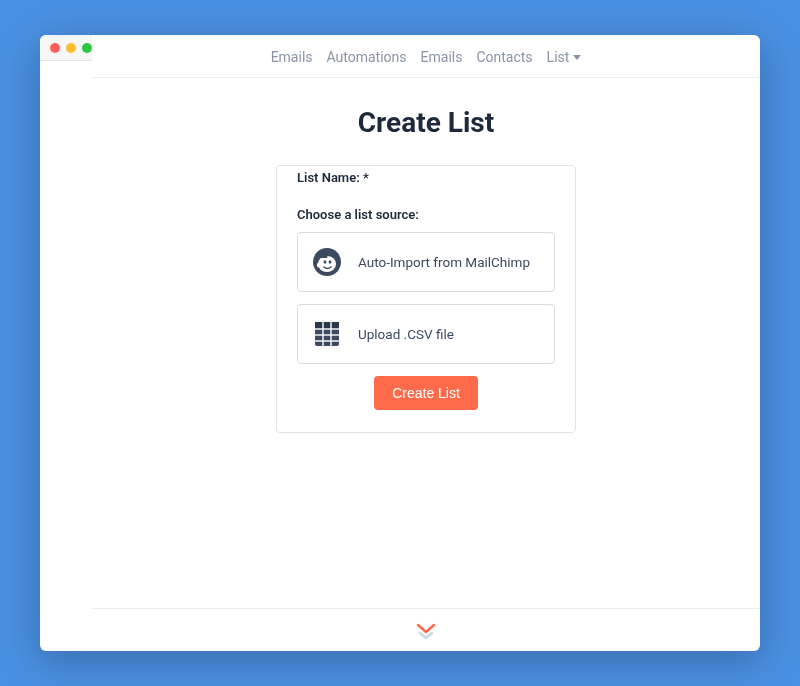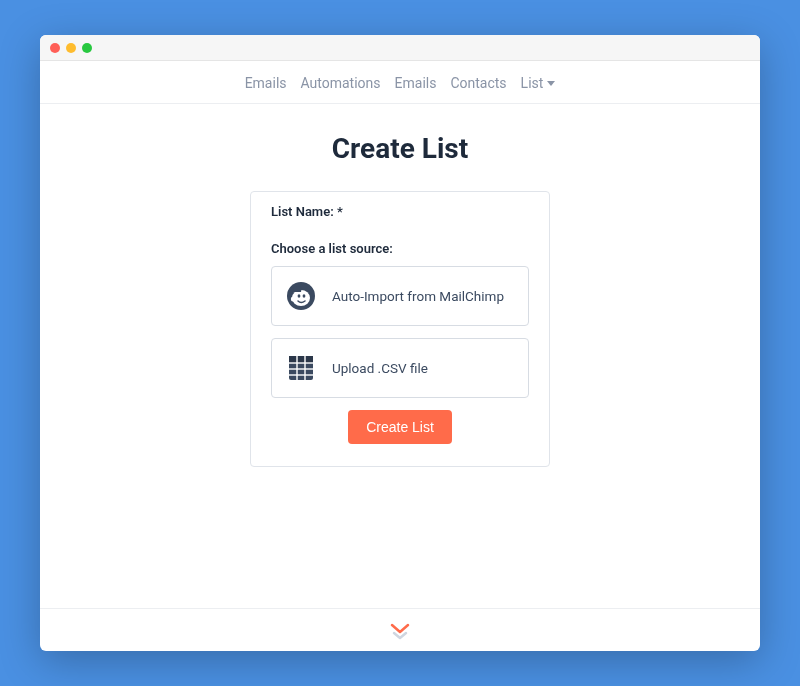--- a/index.html
+++ b/index.html
@@ -19,7 +19,7 @@
     box-shadow: 0 10px 40px rgba(0,0,0,0.25);
     overflow: hidden;
     display: flex;
-    flex-direction: column;
+    flex-direction: row;
   }
   .titlebar {
     height: 26px;

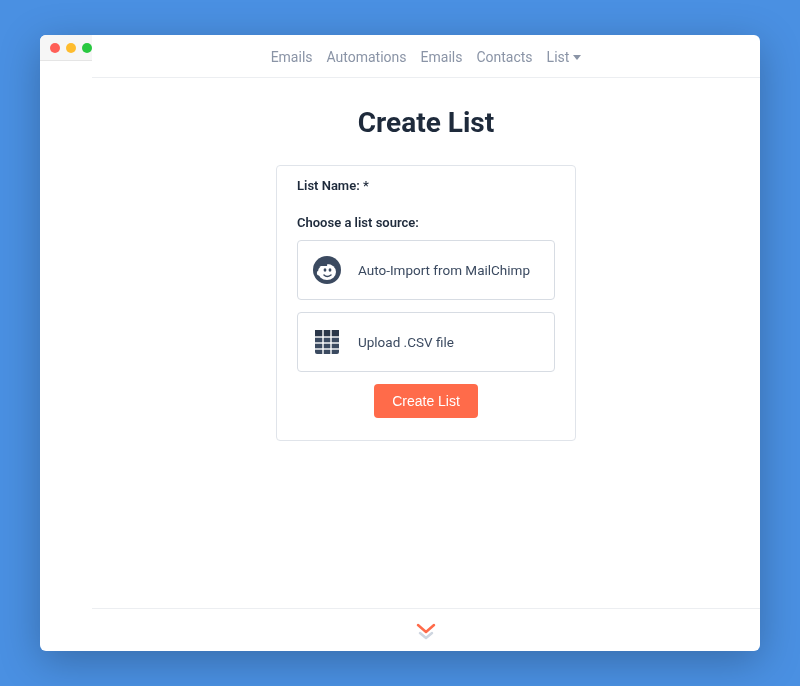--- a/index.html
+++ b/index.html
@@ -83,7 +83,7 @@
     width: 300px;
     border: 1px solid #e0e4ea;
     border-radius: 4px;
-    padding: 12px 20px 22px;
+    padding: 4px 20px 22px;
   }
 
   .field-label {

